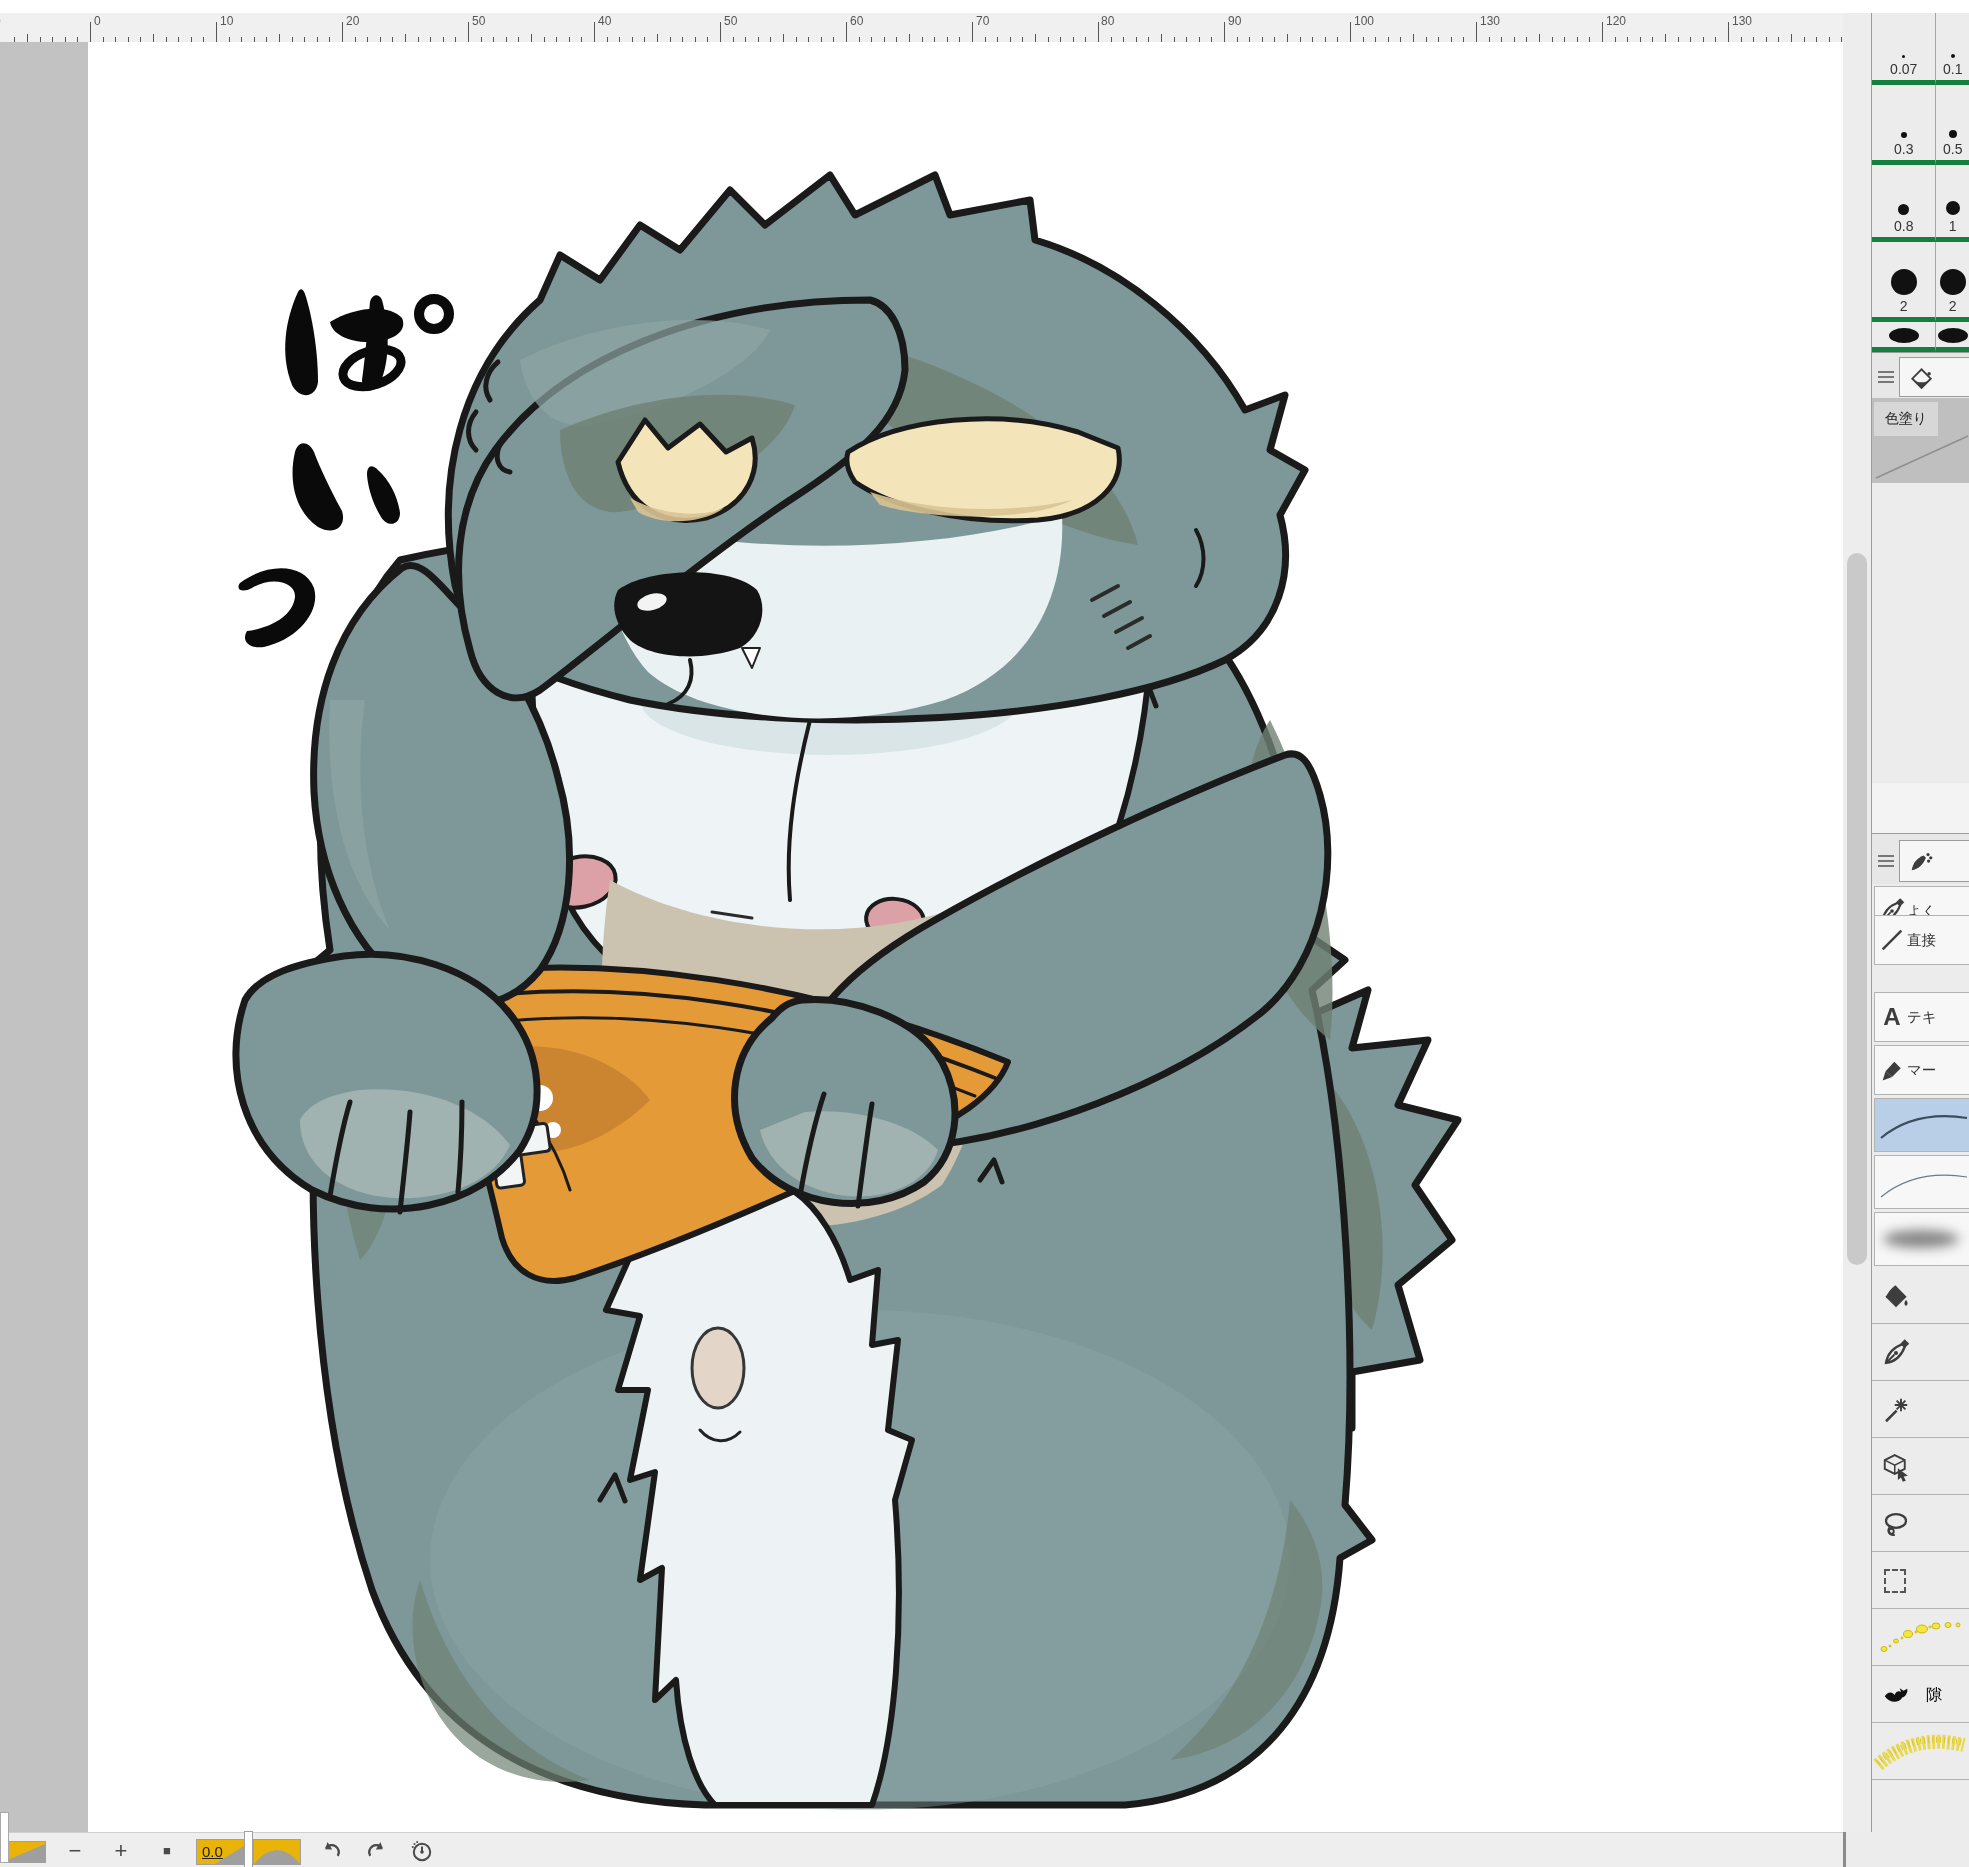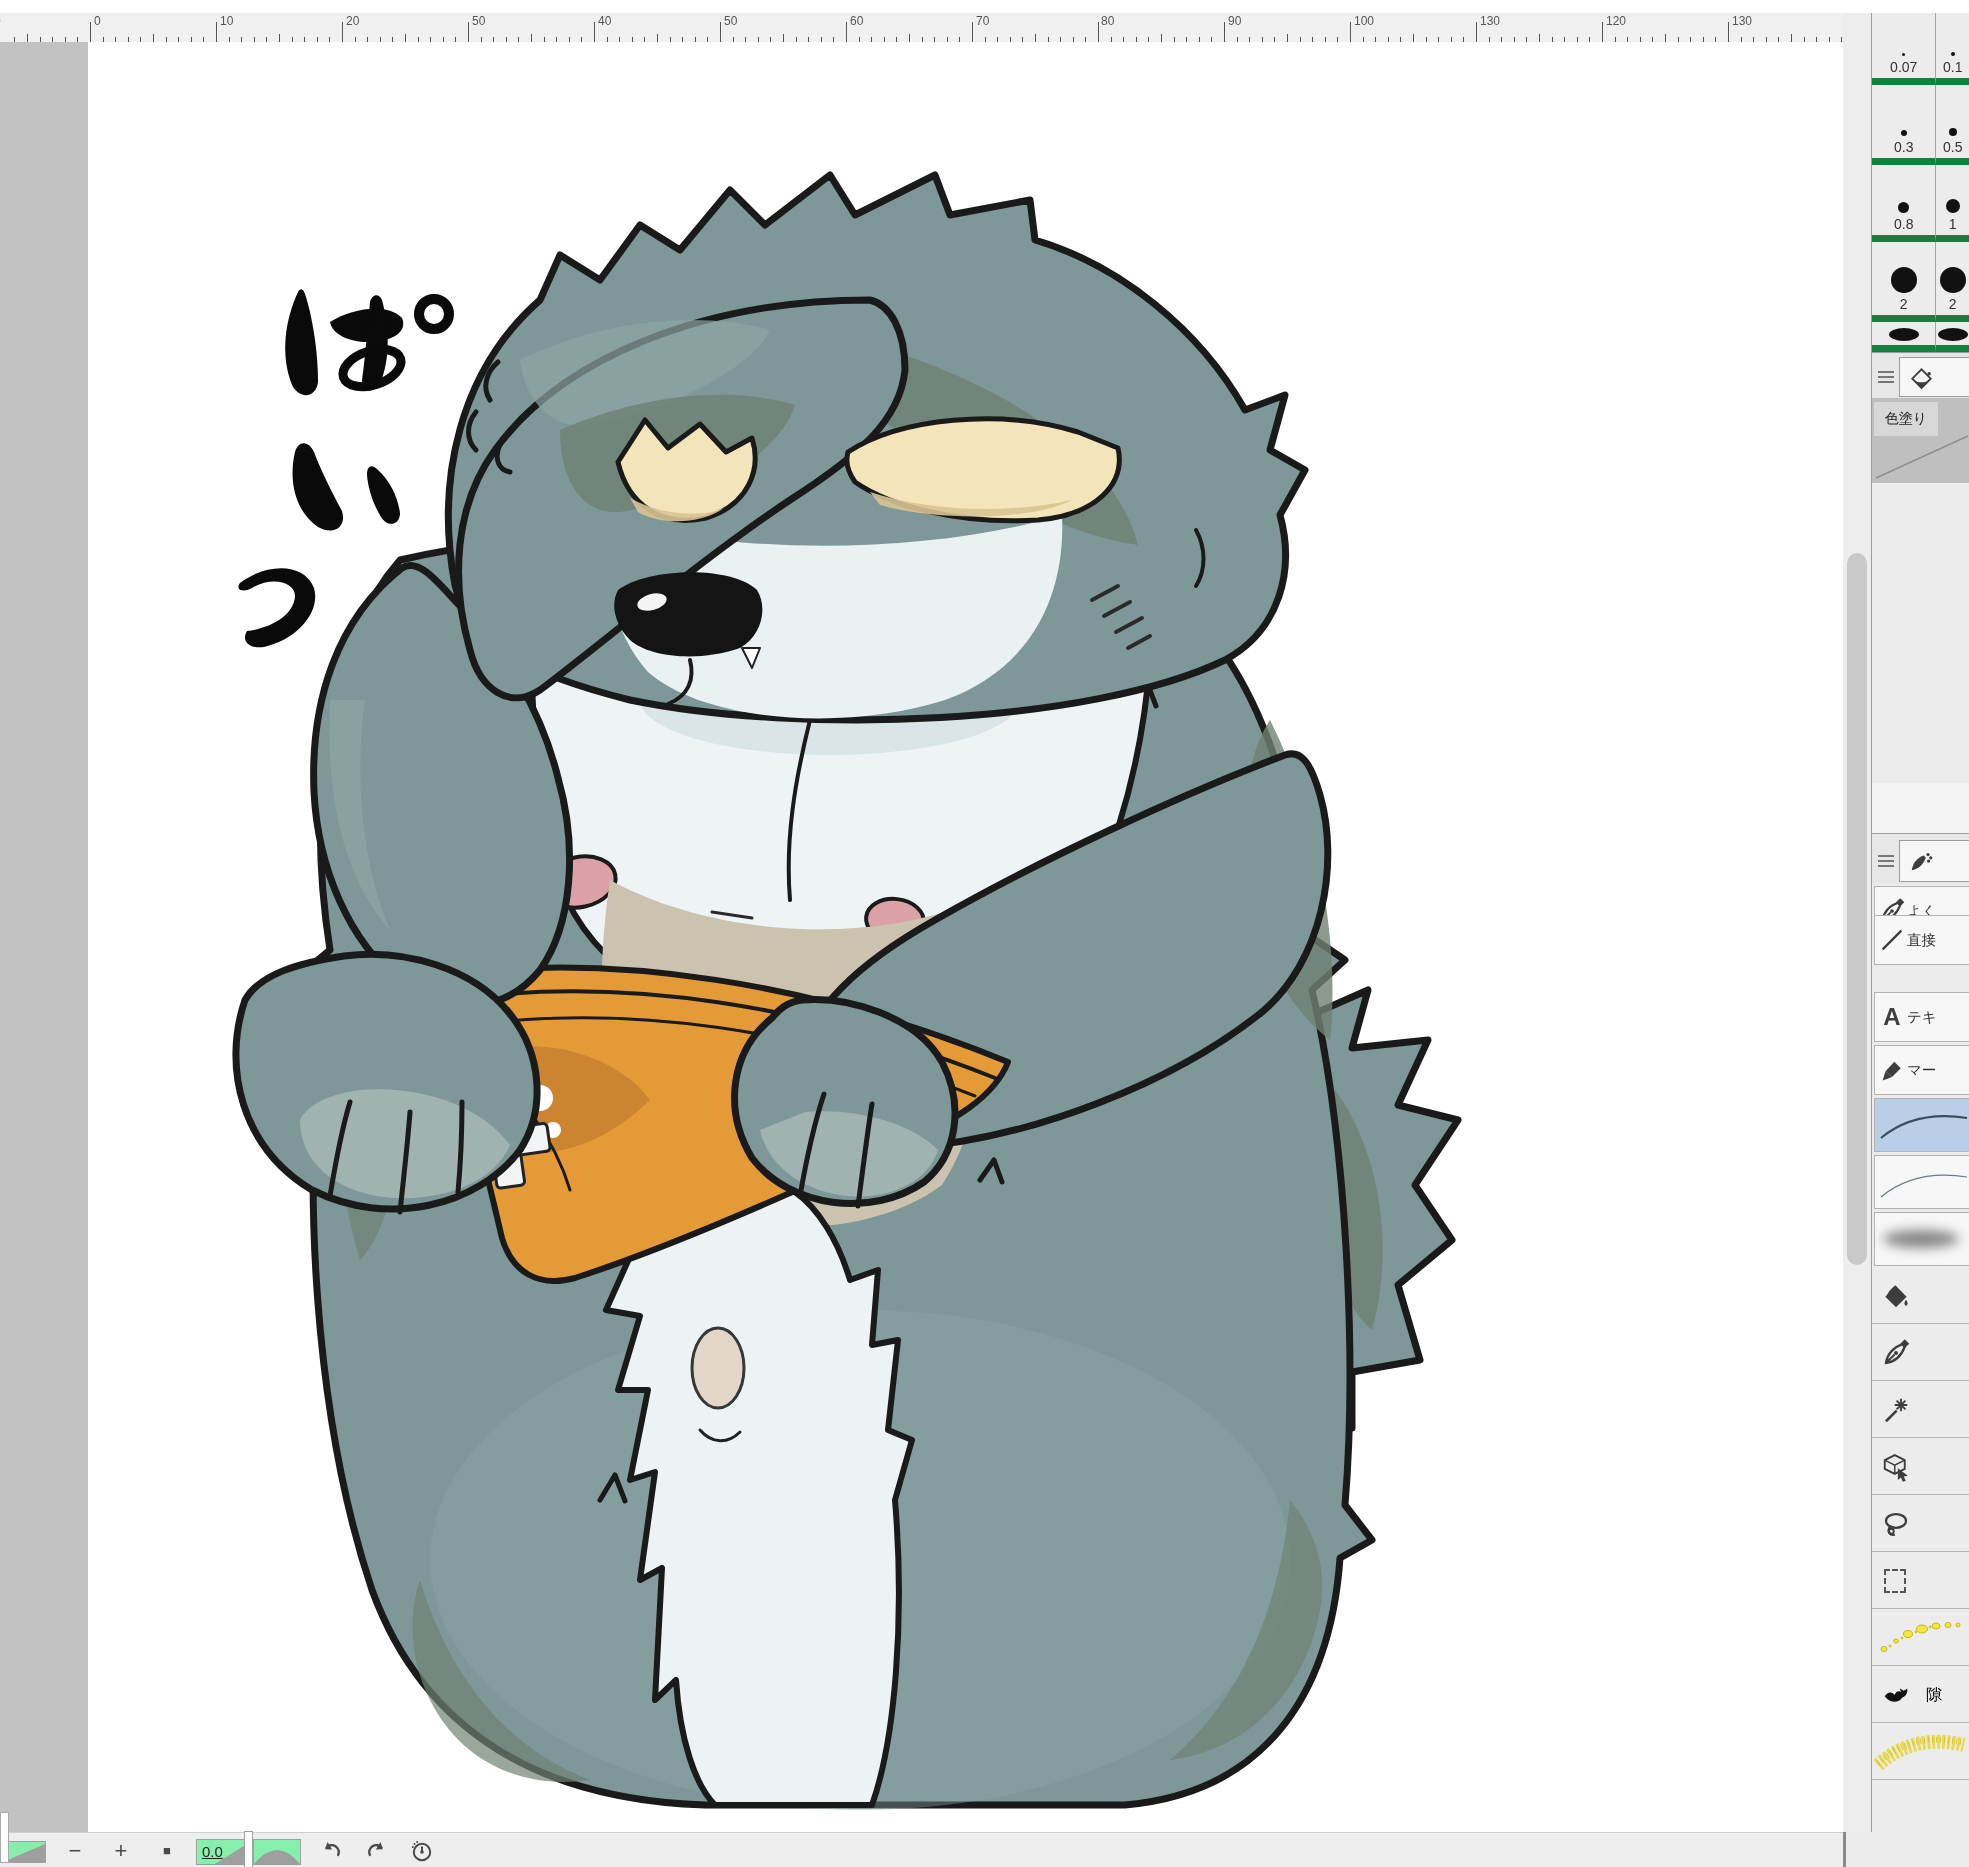--- a/index.html
+++ b/index.html
@@ -28,7 +28,7 @@
   
   #panel{position:absolute;left:1871px;top:13px;width:98px;height:1854px;background:#ececec;border-left:1px solid #9b9b9b;box-sizing:border-box;}
   .brow{position:absolute;left:0;width:98px;display:flex;}
-  .bcell{position:relative;box-sizing:border-box;border-right:1px solid #a5a5a5;border-bottom:7px solid #15803d;
+  .bcell{position:relative;box-sizing:border-box;border-right:1px solid #a5a5a5;border-bottom:5px solid #15803d;
          display:flex;flex-direction:column;align-items:center;justify-content:flex-end;overflow:hidden;}
   .bdot{border-radius:50%;background:#111;margin-bottom:4px;}
   .blabel{font-size:14px;color:#333;margin-bottom:4px;line-height:14px;}

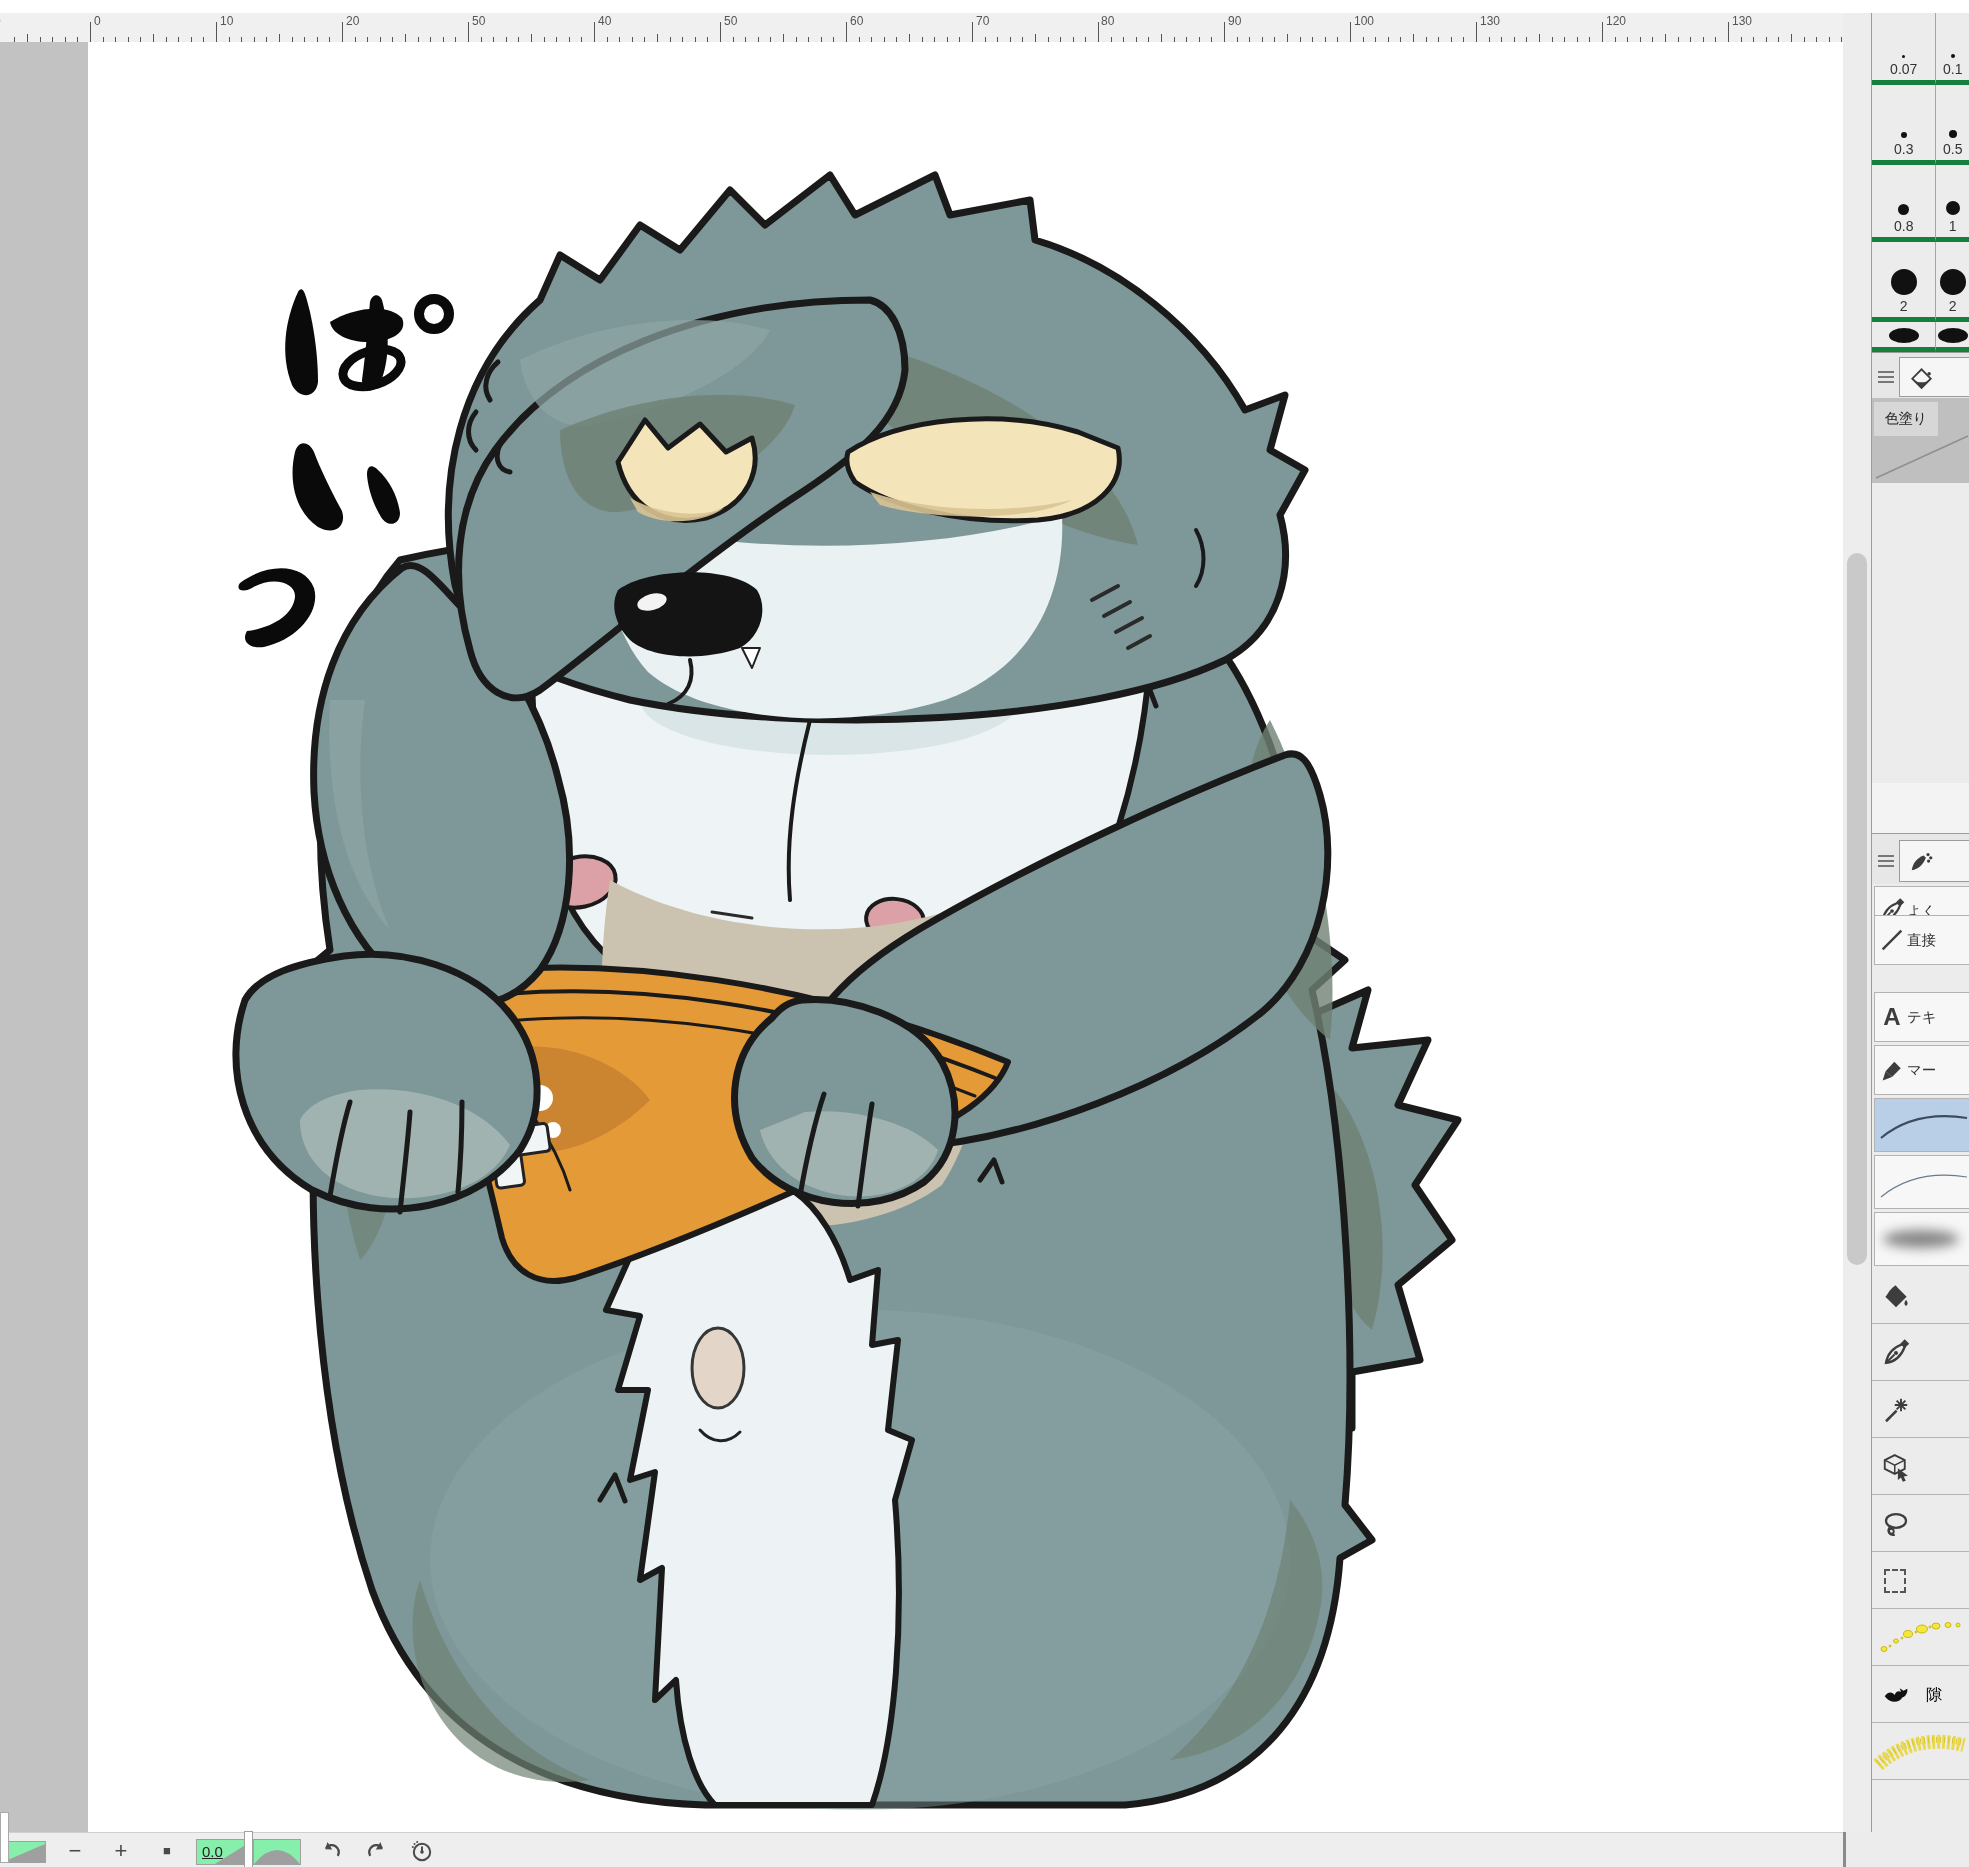--- a/index.html
+++ b/index.html
@@ -61,7 +61,7 @@
   #bb-right{position:absolute;left:1846px;top:1832px;width:123px;height:35px;background:#ececec;}
   .bb-btn{position:absolute;top:0;height:35px;display:flex;align-items:center;justify-content:center;color:#4a4a4a;}
   .bb-sym{font-size:22px;line-height:22px;}
-  .wbox{position:absolute;background:#86efac;border:1px solid #a0a0a0;box-sizing:border-box;}
+  .wbox{position:absolute;background:#eab308;border:1px solid #a0a0a0;box-sizing:border-box;}
   #zoomval{font-size:15px;color:#222;text-decoration:underline;position:absolute;left:5px;top:3px;}
   #edge-widget{position:absolute;left:0;top:1812px;width:9px;height:51px;background:#fff;border:1px solid #a9a9a9;box-sizing:border-box;}
   svg{display:block;}

